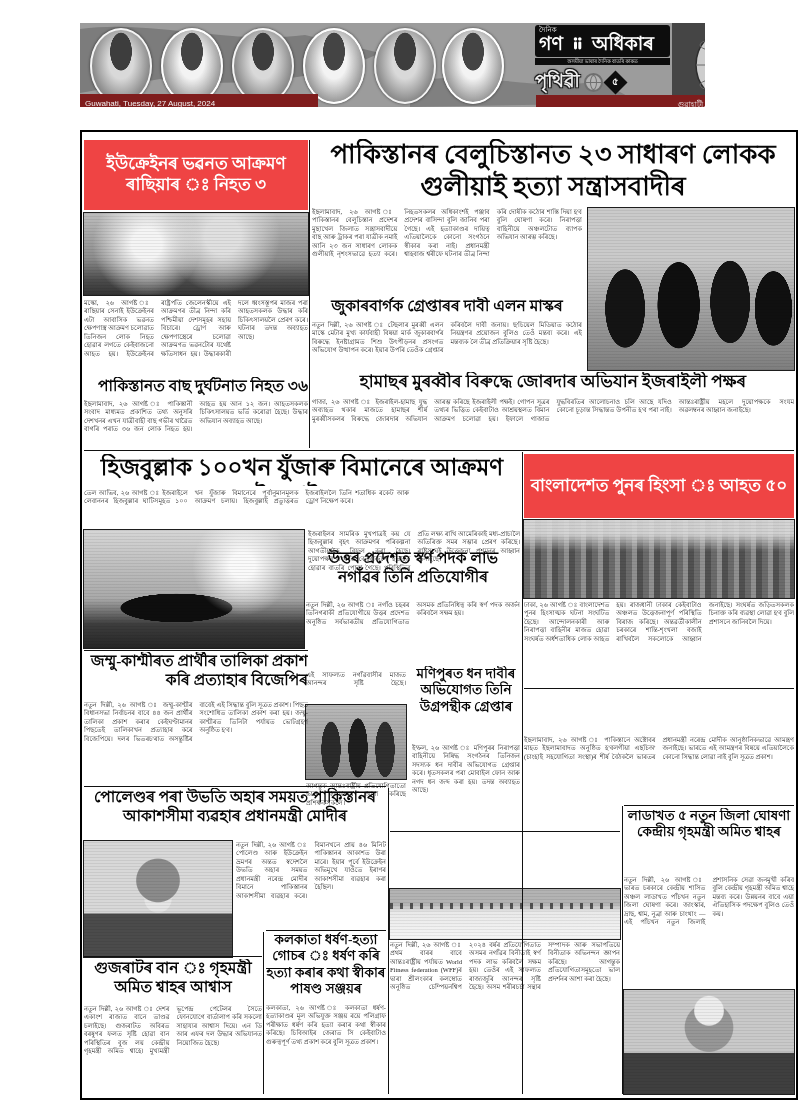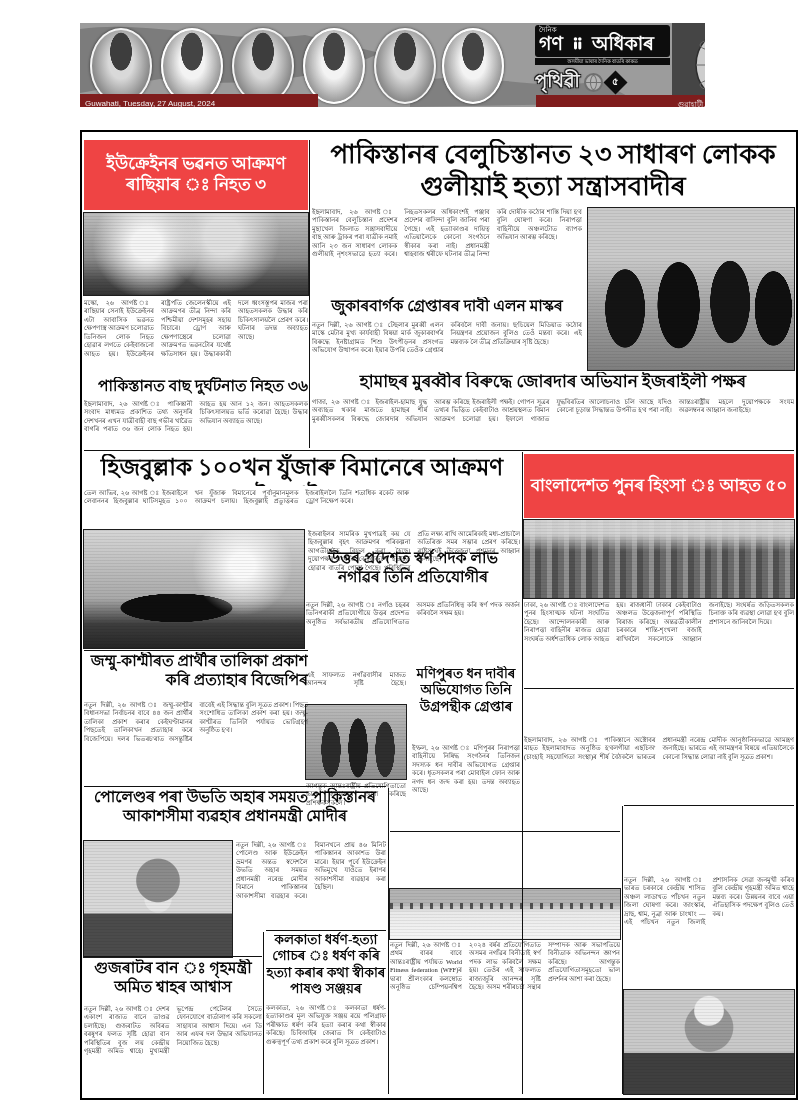--- a/index.html
+++ b/index.html
@@ -180,6 +180,7 @@
 
   <div class="art bodytxt c2" style="left:524px;top:736px;width:270px;height:62px;">ইছলামাবাদ, ২৬ আগষ্ট ঃ পাকিস্তানে অক্টোবৰ মাহত ইছলামাবাদত অনুষ্ঠিত হ'বলগীয়া এছচিঅ' (চাংহাই সহযোগিতা সংস্থা)ৰ শীৰ্ষ বৈঠকলৈ ভাৰতৰ প্ৰধানমন্ত্ৰী নৰেন্দ্ৰ মোদীক আনুষ্ঠানিকভাৱে আমন্ত্ৰণ জনাইছে। ভাৰতে এই আমন্ত্ৰণৰ বিষয়ে এতিয়ালৈকে কোনো সিদ্ধান্ত লোৱা নাই বুলি সূত্ৰত প্ৰকাশ।</div>
 
+  <div class="art hl h-sm" style="left:624px;top:808px;width:170px;height:66px;">লাডাখত ৫ নতুন জিলা ঘোষণা কেন্দ্ৰীয় গৃহমন্ত্ৰী অমিত শ্বাহৰ</div>
   <div class="art bodytxt c2" style="left:624px;top:876px;width:170px;height:110px;">নতুন দিল্লী, ২৬ আগষ্ট ঃ ভাৰত চৰকাৰে কেন্দ্ৰীয় শাসিত অঞ্চল লাডাখত পাঁচখন নতুন জিলা ঘোষণা কৰে। জাংস্কাৰ, দ্ৰাছ, শ্বাম, নুব্ৰা আৰু চাংথাং — এই পাঁচখন নতুন জিলাই প্ৰশাসনিক সেৱা জনমুখী কৰিব বুলি কেন্দ্ৰীয় গৃহমন্ত্ৰী অমিত শ্বাহে মন্তব্য কৰে। উন্নয়নৰ বাবে এয়া ঐতিহাসিক পদক্ষেপ বুলিও তেওঁ কয়।</div>
   <div class="photo ph-shah" style="left:624px;top:990px;width:170px;height:104px;"></div>
 

